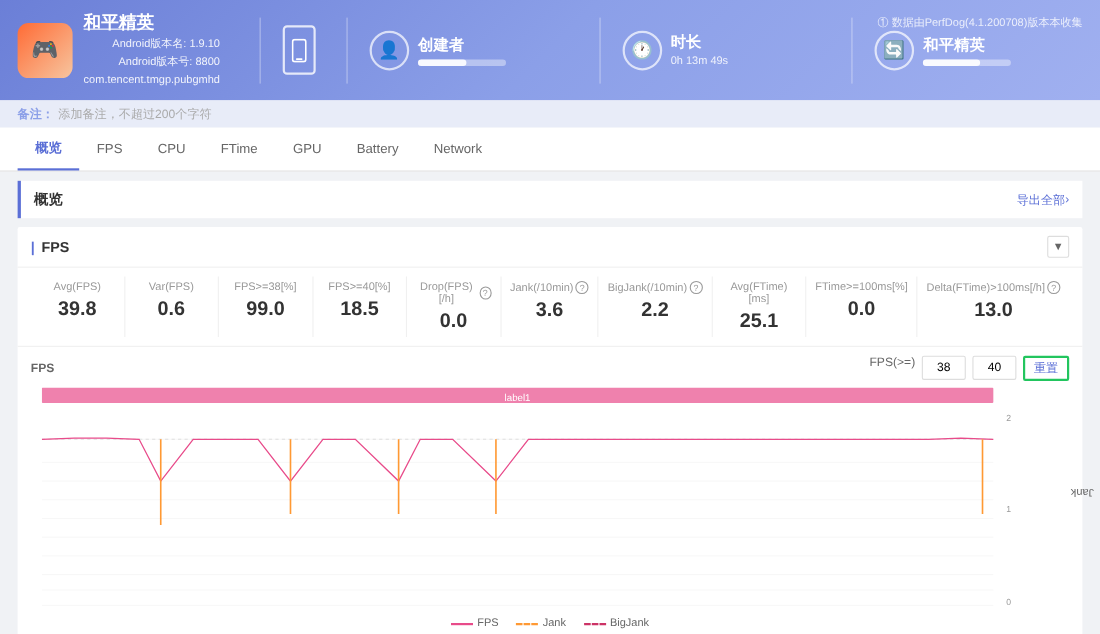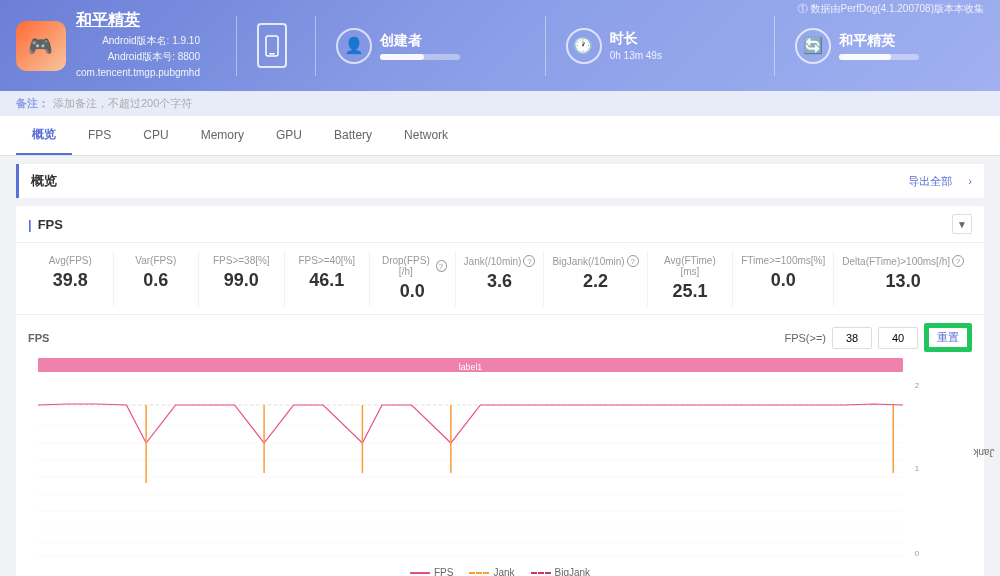--- a/index.html
+++ b/index.html
@@ -83,7 +83,7 @@
 <div style="position:relative; width:1000px; height:576px; overflow:hidden;">
 
   <div class="header" style="position:relative;">
-    <div style="position:absolute; right:16px; top:2px; color:white; font-size:10px; opacity:0.8;">① 数据由PerfDog(4.1.200708)版本本收集</div>
+    <div style="position:absolute; right:16px; top:14px; color:white; font-size:10px; opacity:0.8;">① 数据由PerfDog(4.1.200708)版本本收集</div>
 
     <div class="app-info">
       <div class="app-icon">🎮</div>

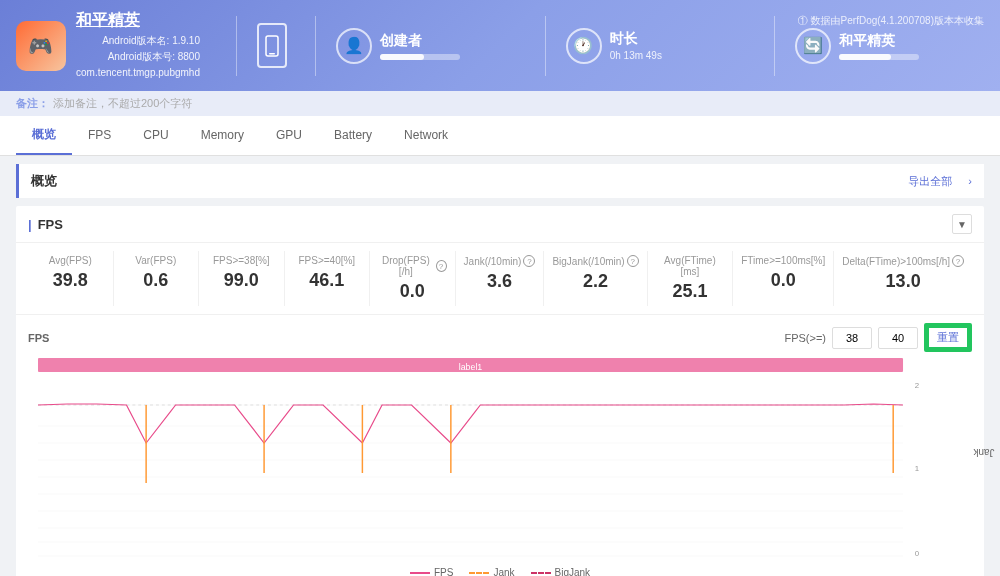--- a/index.html
+++ b/index.html
@@ -152,7 +152,7 @@
     <div class="nav-tab active">概览</div>
     <div class="nav-tab">FPS</div>
     <div class="nav-tab">CPU</div>
-    <div class="nav-tab">Memory</div>
+    <div class="nav-tab">FTime</div>
     <div class="nav-tab">GPU</div>
     <div class="nav-tab">Battery</div>
     <div class="nav-tab">Network</div>

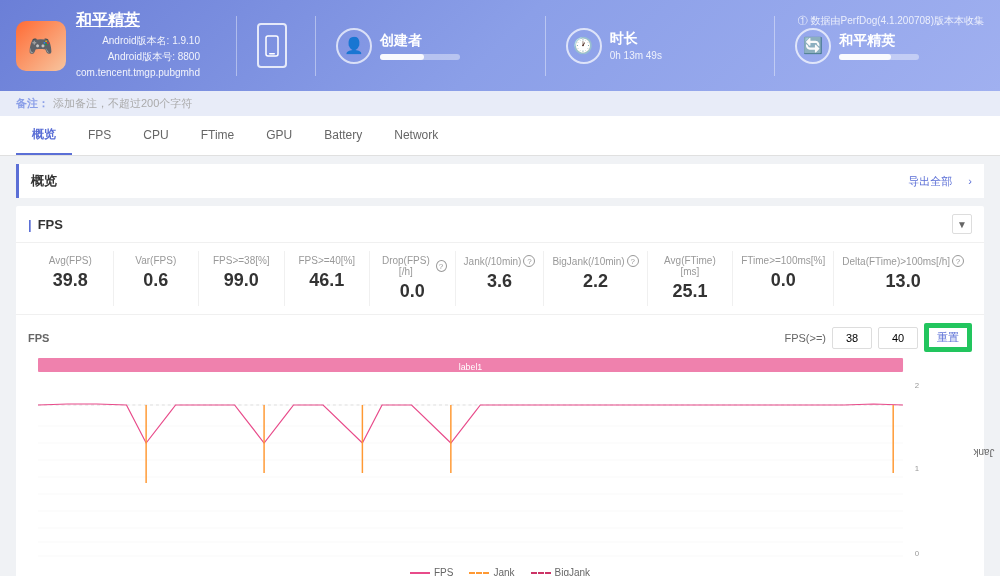--- a/index.html
+++ b/index.html
@@ -43,7 +43,7 @@
     
     .section-header { background: white; padding: 8px 12px; display: flex; align-items: center; justify-content: space-between; margin-bottom: 8px; border-left: 3px solid #5b6fd6; }
     .section-title { font-size: 13px; font-weight: bold; color: #333; }
-    .export-btn { font-size: 11px; color: #5b6fd6; cursor: pointer; display: flex; align-items: center; gap: 16px; }
+    .export-btn { font-size: 11px; color: #5b6fd6; cursor: pointer; display: flex; align-items: center; gap: 0; }
 
     
     .fps-card { background: white; margin-bottom: 8px; border-radius: 2px; }

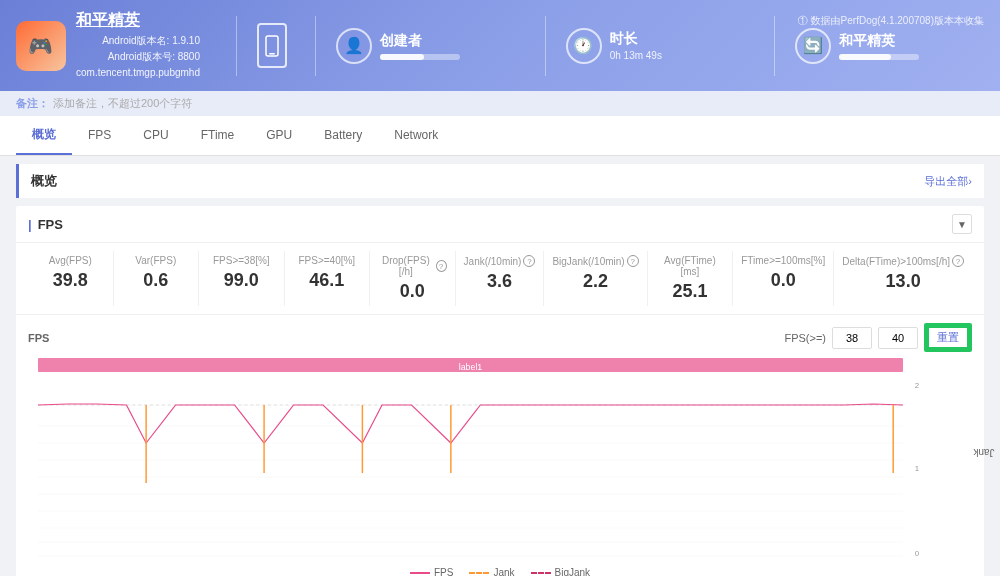--- a/index.html
+++ b/index.html
@@ -189,7 +189,7 @@
         </div>
         <div class="stat-item">
           <div class="stat-item-label">FPS&gt;=40[%]</div>
-          <div class="stat-item-value">46.1</div>
+          <div class="stat-item-value">18.5</div>
         </div>
         <div class="stat-item">
           <div class="stat-item-label">Drop(FPS)[/h] <span class="info-icon">?</span></div>

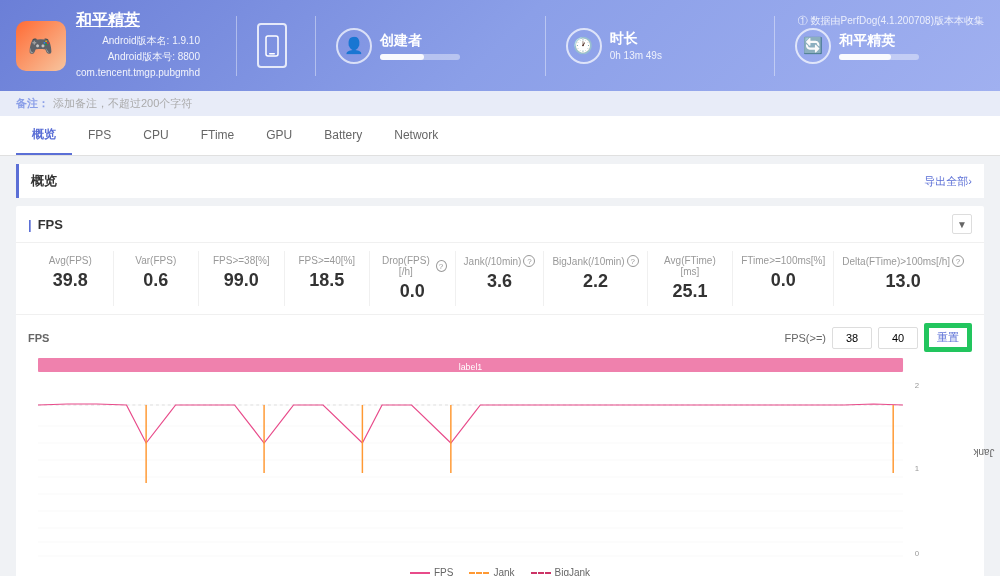--- a/index.html
+++ b/index.html
@@ -64,7 +64,7 @@
     .chart-area { padding: 8px 12px; }
     .chart-controls { display: flex; align-items: center; justify-content: space-between; margin-bottom: 6px; }
     .chart-label { font-size: 11px; color: #666; font-weight: bold; }
-    .chart-fps-controls { display: flex; align-items: center; gap: 6px; font-size: 11px; color: #666; }
+    .chart-fps-controls { display: flex; align-items: flex-start; gap: 6px; font-size: 11px; color: #666; }
     .fps-input { width: 40px; height: 22px; border: 1px solid #ddd; border-radius: 2px; text-align: center; font-size: 11px; }
     .reset-btn { padding: 2px 8px; background: white; border: 5px solid #22c55e; color: #5b6fd6; border-radius: 2px; cursor: pointer; font-size: 11px; }
 

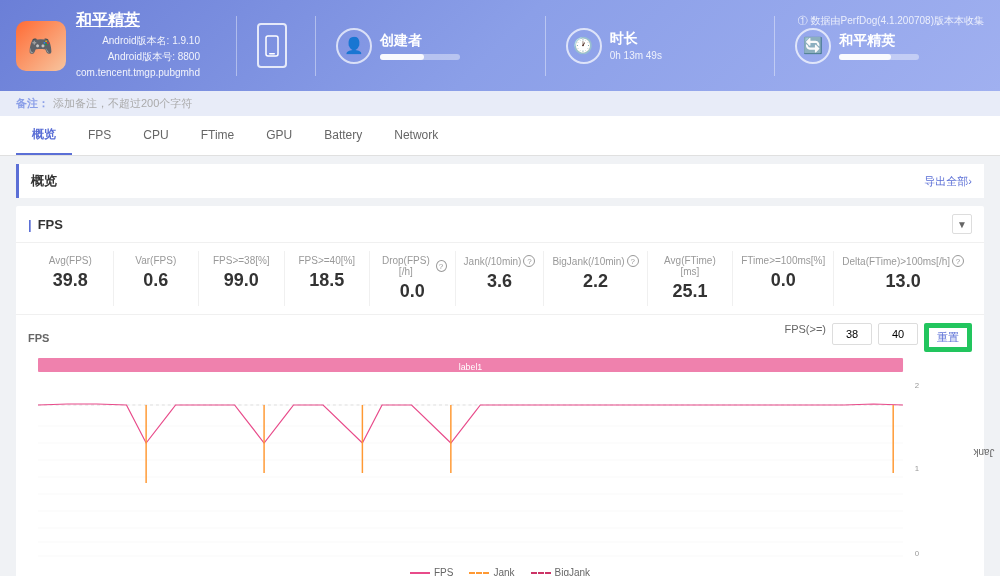--- a/index.html
+++ b/index.html
@@ -66,7 +66,7 @@
     .chart-label { font-size: 11px; color: #666; font-weight: bold; }
     .chart-fps-controls { display: flex; align-items: flex-start; gap: 6px; font-size: 11px; color: #666; }
     .fps-input { width: 40px; height: 22px; border: 1px solid #ddd; border-radius: 2px; text-align: center; font-size: 11px; }
-    .reset-btn { padding: 2px 8px; background: white; border: 5px solid #22c55e; color: #5b6fd6; border-radius: 2px; cursor: pointer; font-size: 11px; }
+    .reset-btn { padding: 2px 8px; background: white; border: 2px solid #22c55e; color: #5b6fd6; border-radius: 2px; cursor: pointer; font-size: 11px; }
 
     
     .chart-container { position: relative; width: 100%; text-align: center; }

